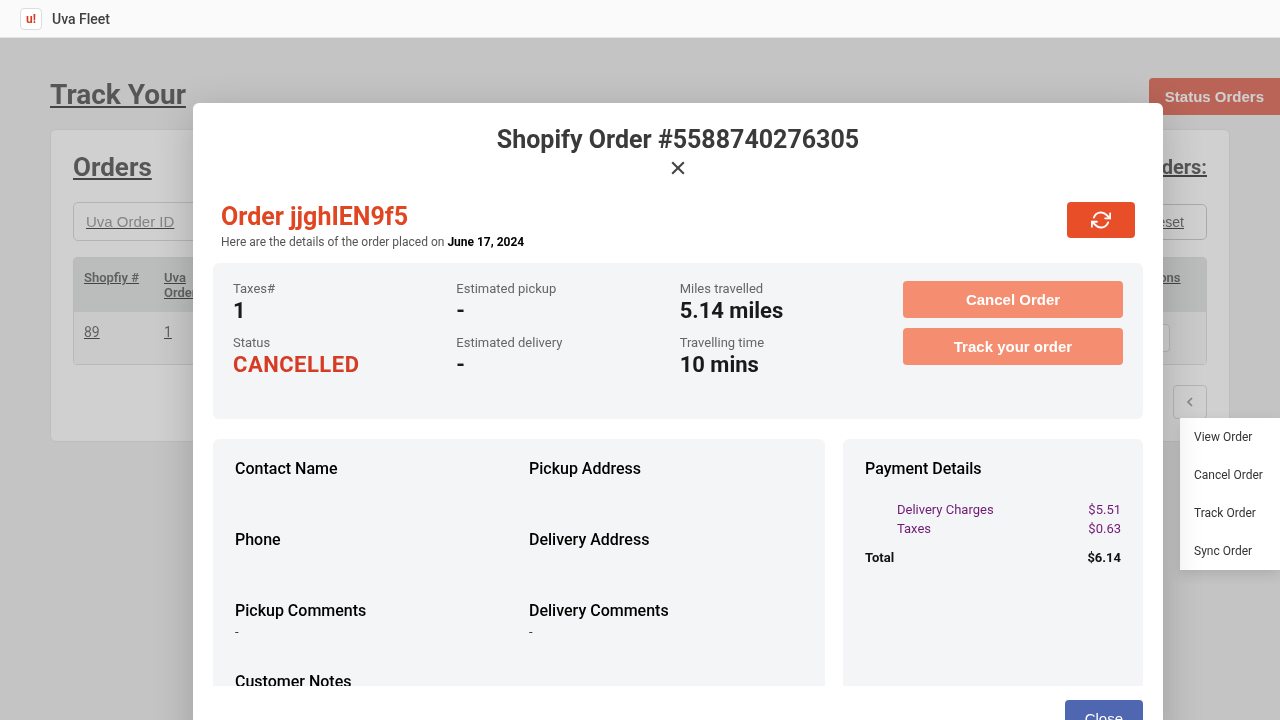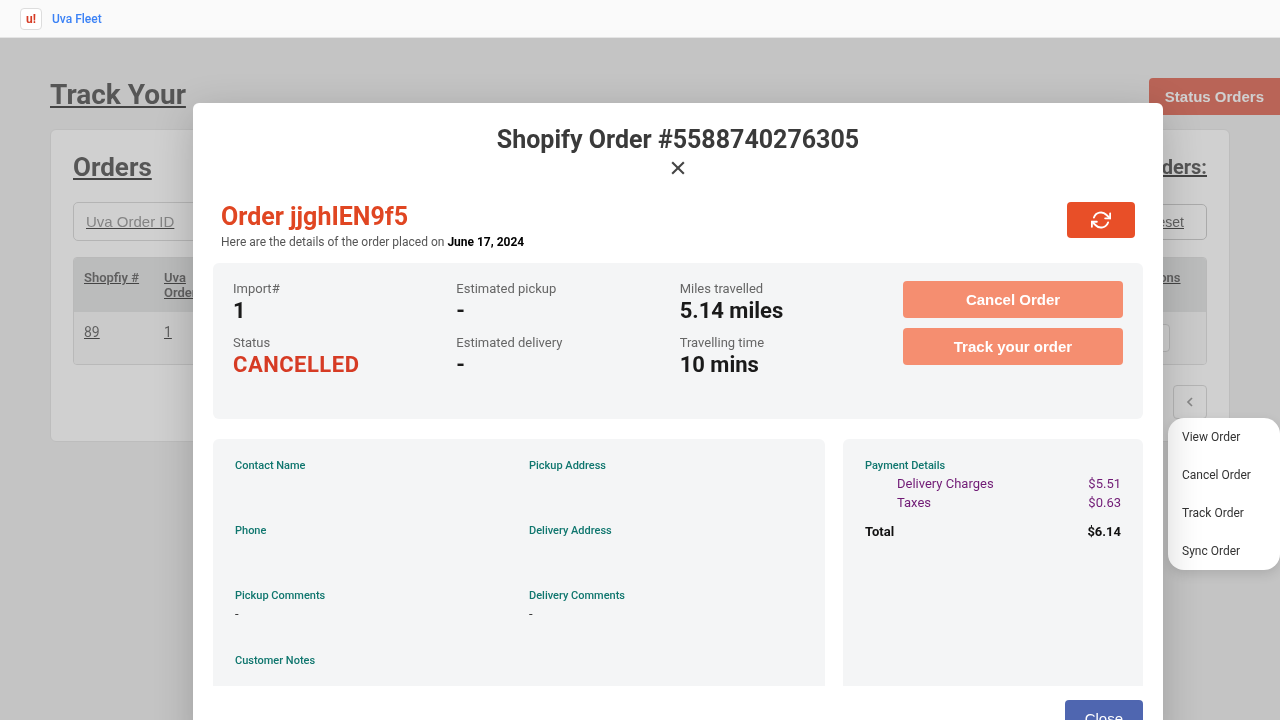--- a/index.html
+++ b/index.html
@@ -8,7 +8,7 @@
   
   .topbar { height: 38px; background: #fafafa; display: flex; align-items: center; padding: 0 20px; border-bottom: 1px solid #e5e5e5; }
   .brand-logo { width: 22px; height: 22px; background: #fff; border: 1px solid #ddd; border-radius: 4px; display: flex; align-items: center; justify-content: center; font-size: 12px; font-weight: 700; color: #d63b24; margin-right: 10px; }
-  .brand-name { font-size: 12px; color: #3b82f6; font-weight: 500; }
+  .brand-name { font-size: 14px; color: #404040; font-weight: 500; }
 
   
   .page { position: relative; background: #e9e9e9; padding: 20px 50px; height: calc(720px - 38px); text-decoration: underline; }

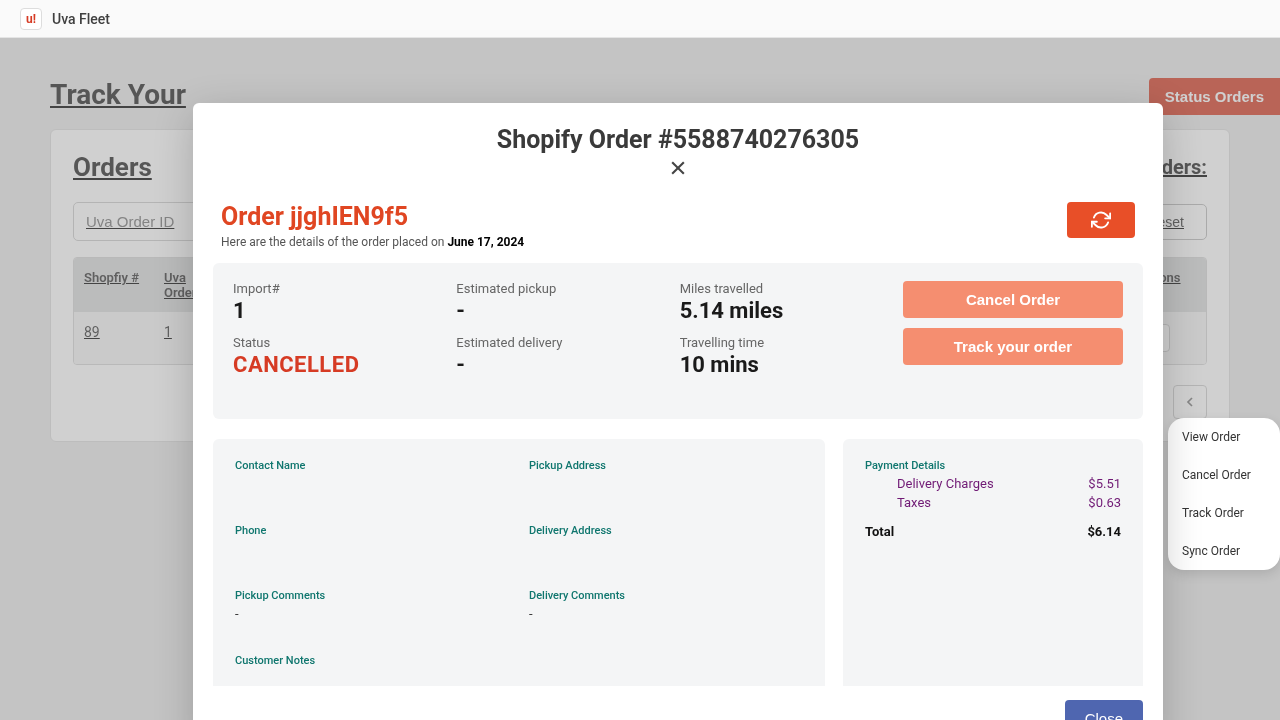--- a/index.html
+++ b/index.html
@@ -176,7 +176,7 @@
 
       <div class="summary-panel">
         <div class="summary-col">
-          <div class="lbl-small">Import#</div>
+          <div class="lbl-small">Taxes#</div>
           <div class="val-big">1</div>
           <div class="lbl-small">Status</div>
           <div class="val-big cancelled">CANCELLED</div>

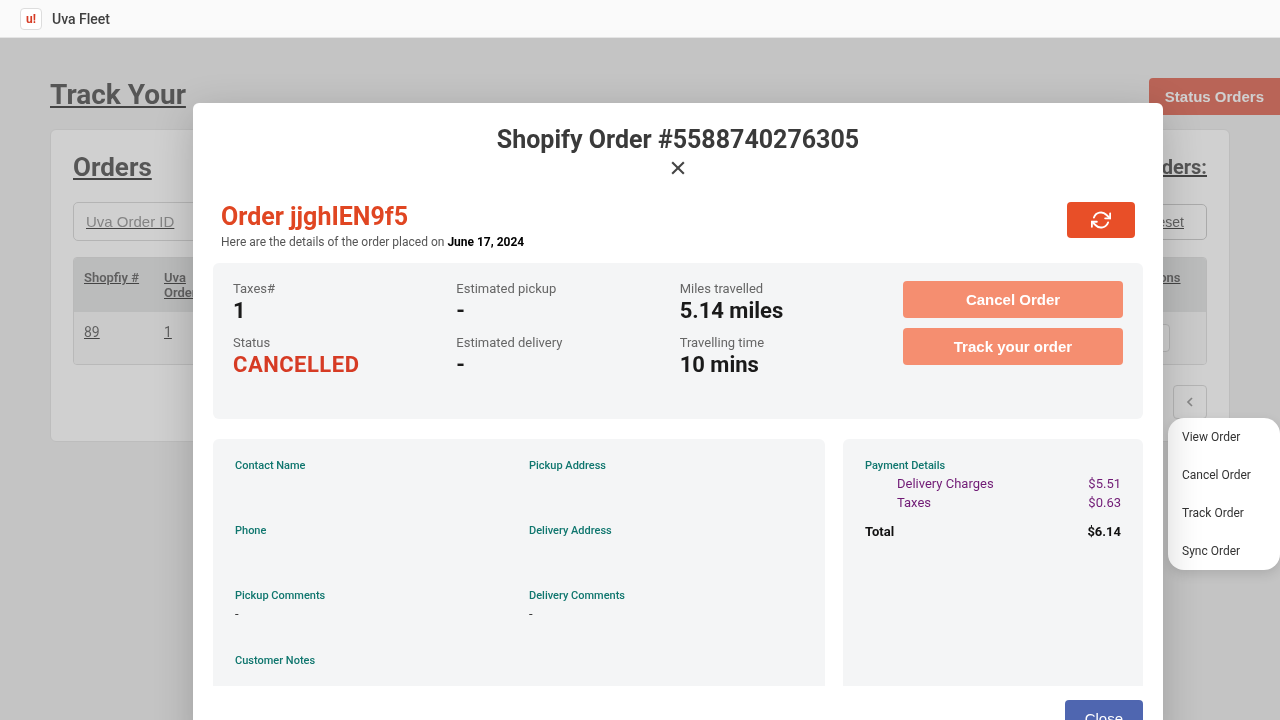--- a/index.html
+++ b/index.html
@@ -45,7 +45,7 @@
   .page-btn { width: 34px; height: 34px; border: 1px solid #ccc; border-radius: 4px; background: #fff; display: flex; align-items: center; justify-content: center; color: #777; font-size: 16px; }
 
   
-  .context-menu { position: absolute; right: 0; top: 380px; width: 112px; background: #fff; box-shadow: 0 4px 12px rgba(0,0,0,0.12); border-radius: 16px; z-index: 30; font-size: 12px; color: #333; overflow: hidden; }
+  .context-menu { position: absolute; right: 0; top: 380px; width: 100px; background: #fff; box-shadow: 0 4px 12px rgba(0,0,0,0.12); border-radius: 0; z-index: 30; font-size: 12px; color: #333; overflow: hidden; }
   .context-menu div { padding: 12px 14px; cursor: pointer; white-space: nowrap; }
 
   

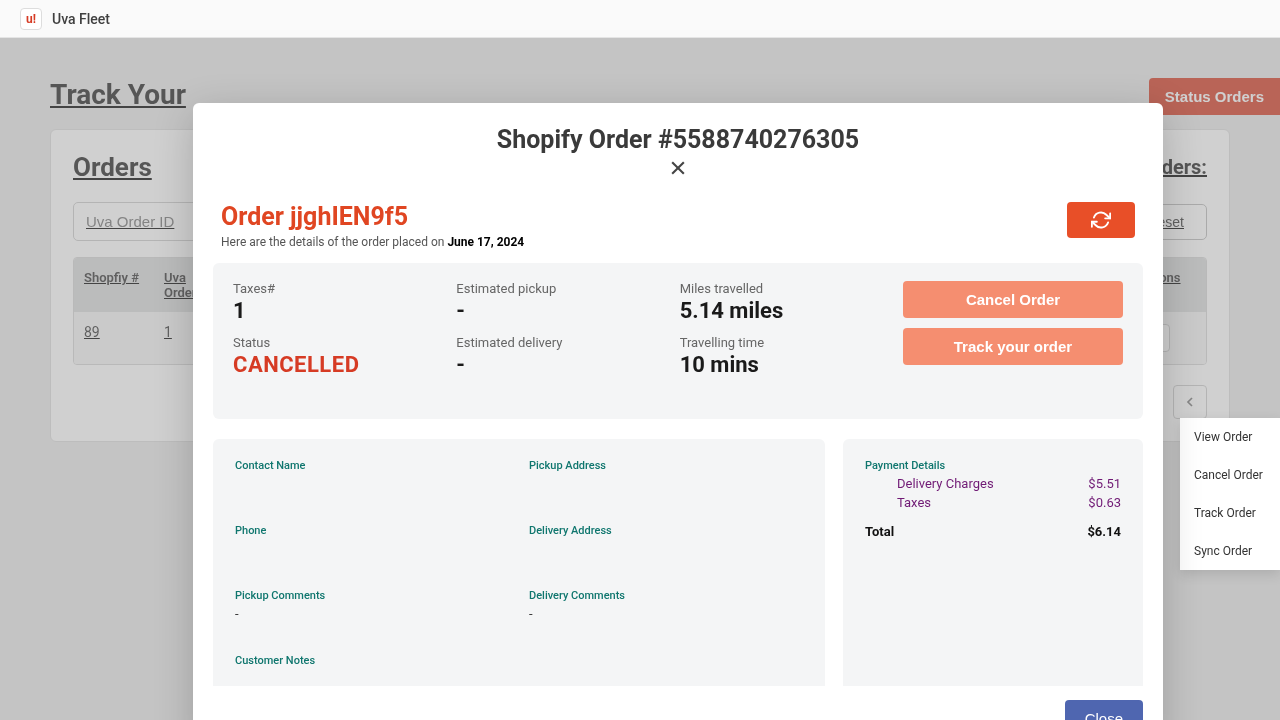--- a/index.html
+++ b/index.html
@@ -74,7 +74,7 @@
   .details-row { display: flex; gap: 18px; }
   .details-left { flex: 1; background: #f4f5f6; border-radius: 6px; padding: 20px 22px; display: grid; grid-template-columns: 1fr 1fr; gap: 32px 20px; font-size: 13px; }
   .details-right { width: 300px; background: #f4f5f6; border-radius: 6px; padding: 20px 22px; font-size: 13px; }
-  .field-label { color: #0f766e; font-weight: 500; margin-bottom: 4px; font-size: 11px; }
+  .field-label { color: #000000; font-weight: 500; margin-bottom: 4px; font-size: 16px; }
   .field-value { color: #333; font-size: 13px; min-height: 16px; }
   .pay-row { display: flex; justify-content: space-between; margin-bottom: 4px; color: #701a75; margin-left: 32px; }
   .pay-total { display: flex; justify-content: space-between; margin-top: 14px; font-weight: 700; color: #111; }

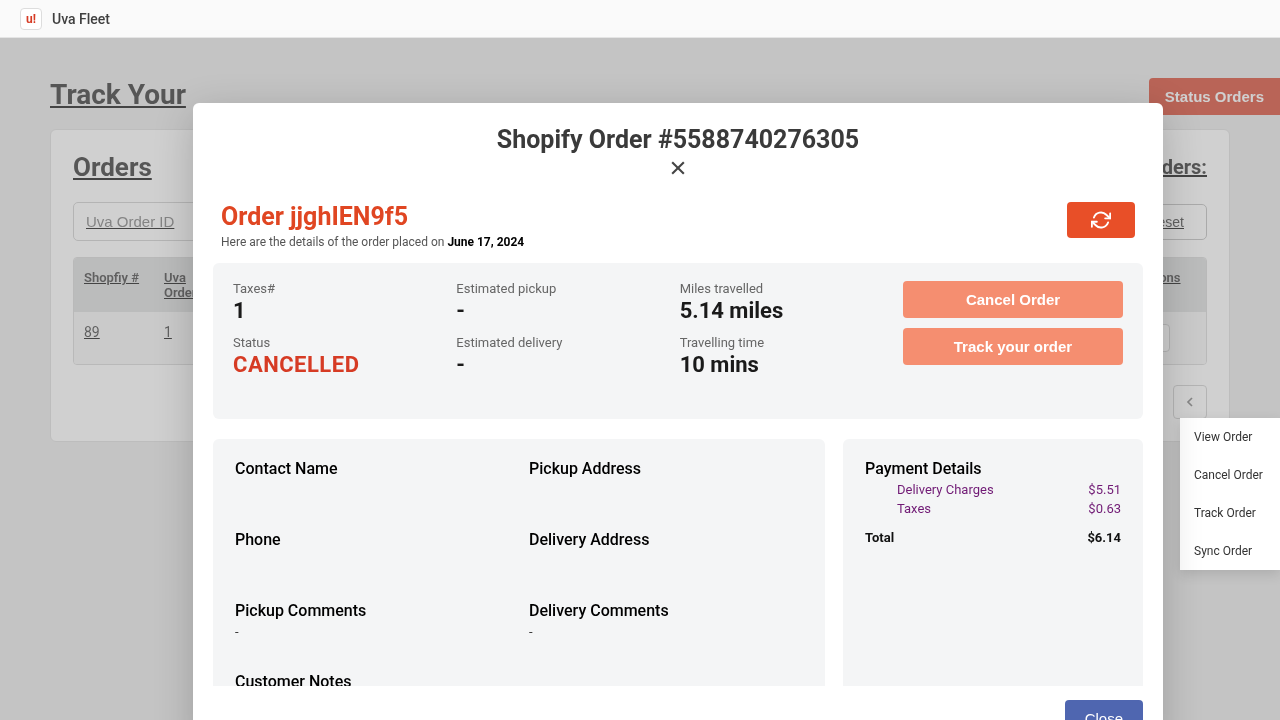--- a/index.html
+++ b/index.html
@@ -232,7 +232,7 @@
         </div>
 
         <div class="details-right">
-          <div class="field-label" style="margin-bottom:4px;">Payment Details</div>
+          <div class="field-label" style="margin-bottom:24px;">Payment Details</div>
           <div class="pay-row">
             <span>Delivery Charges</span>
             <span>$5.51</span>

